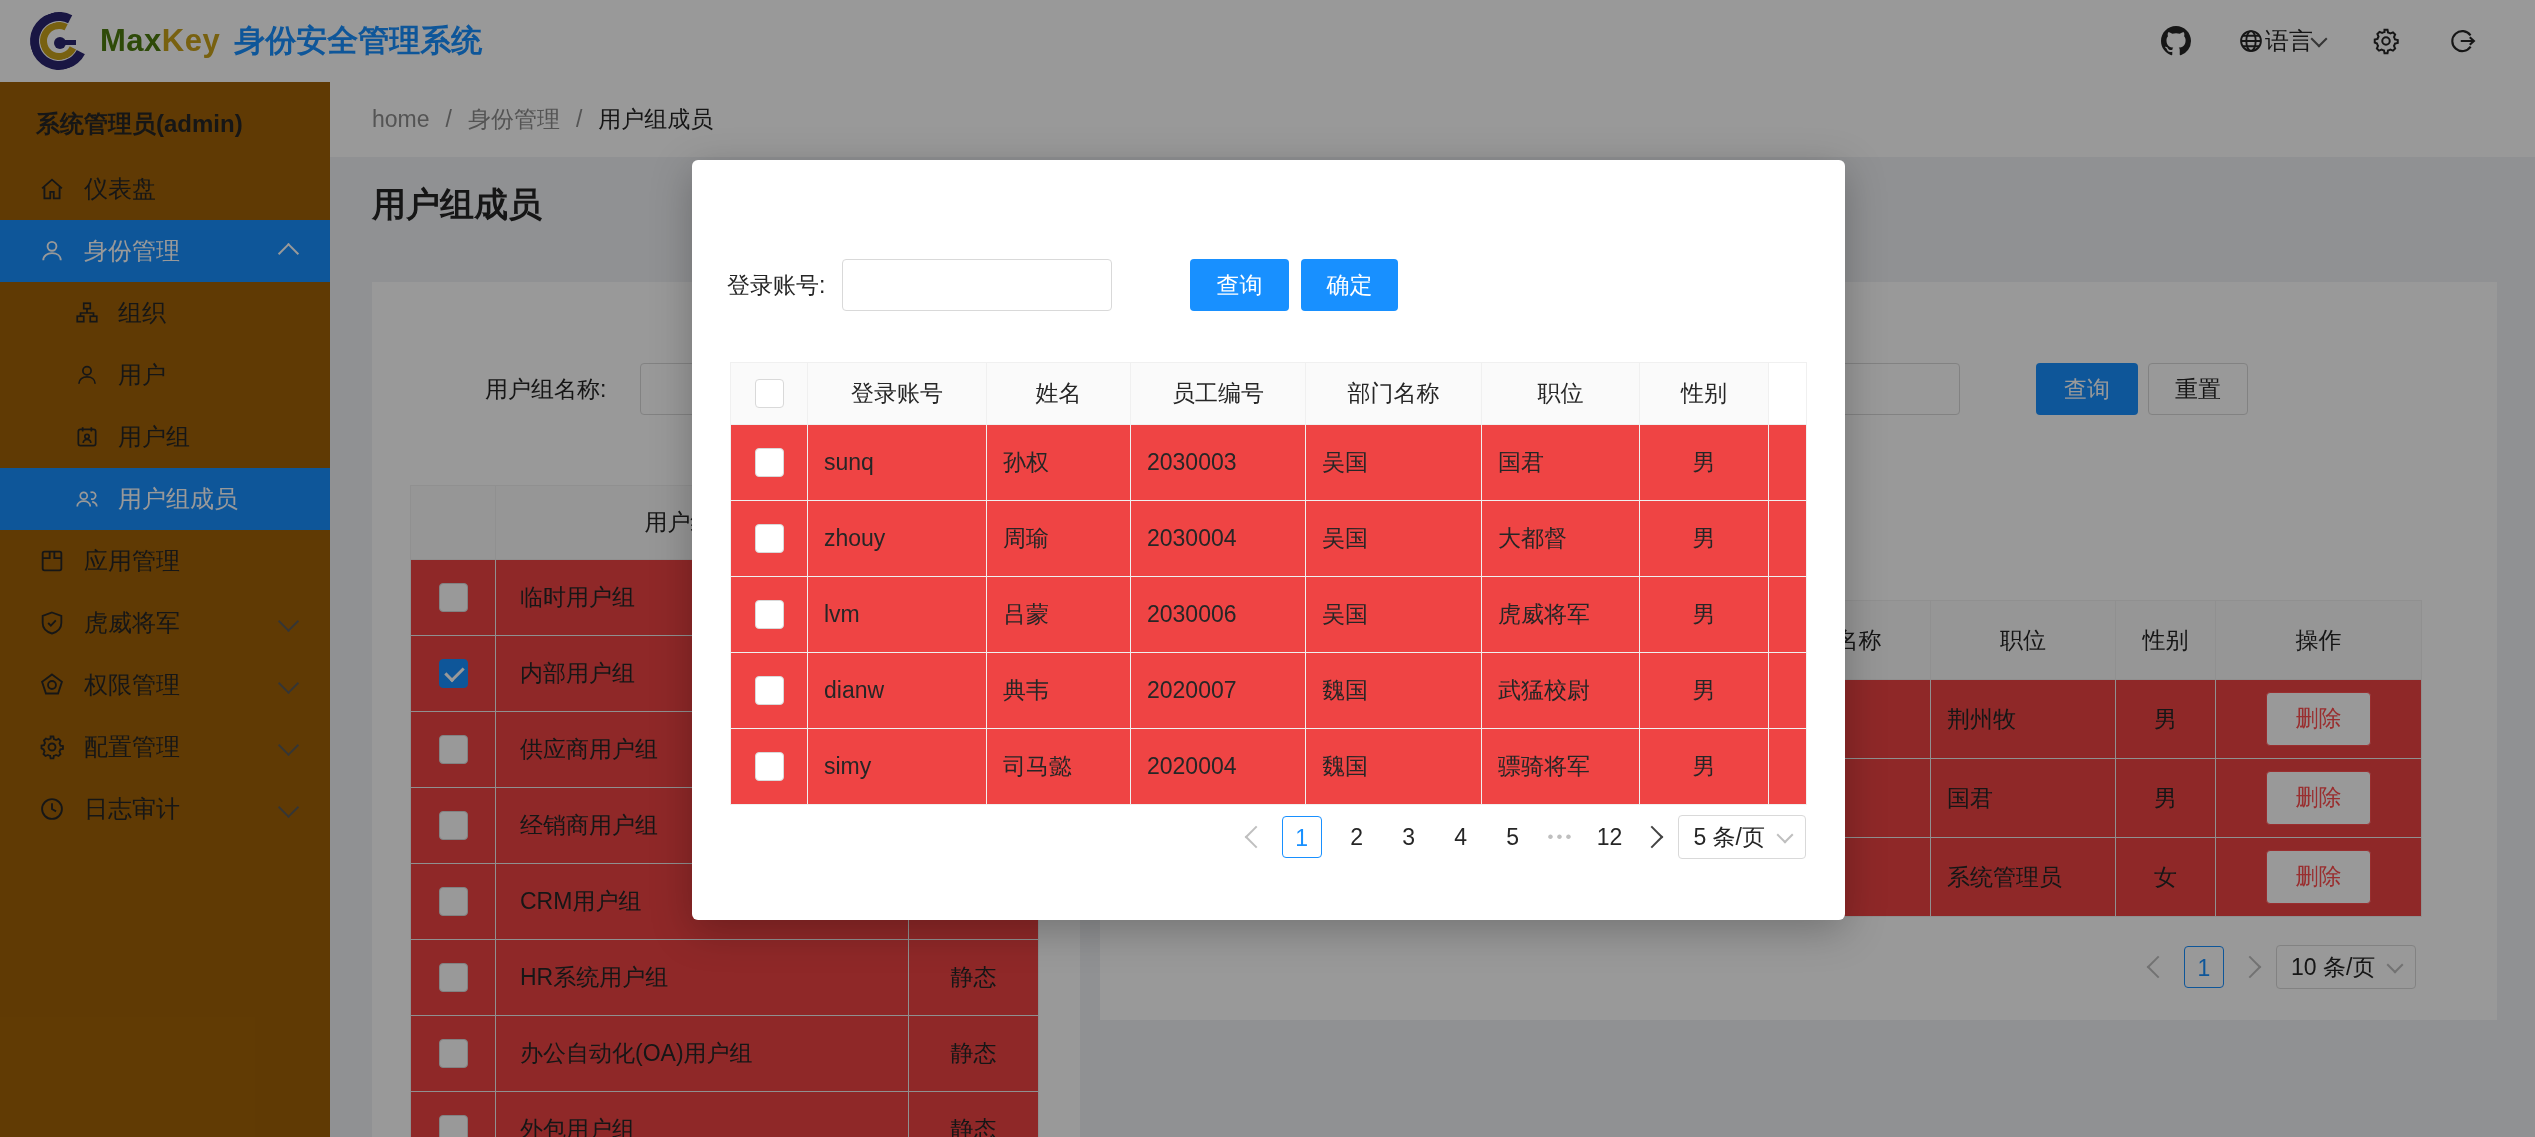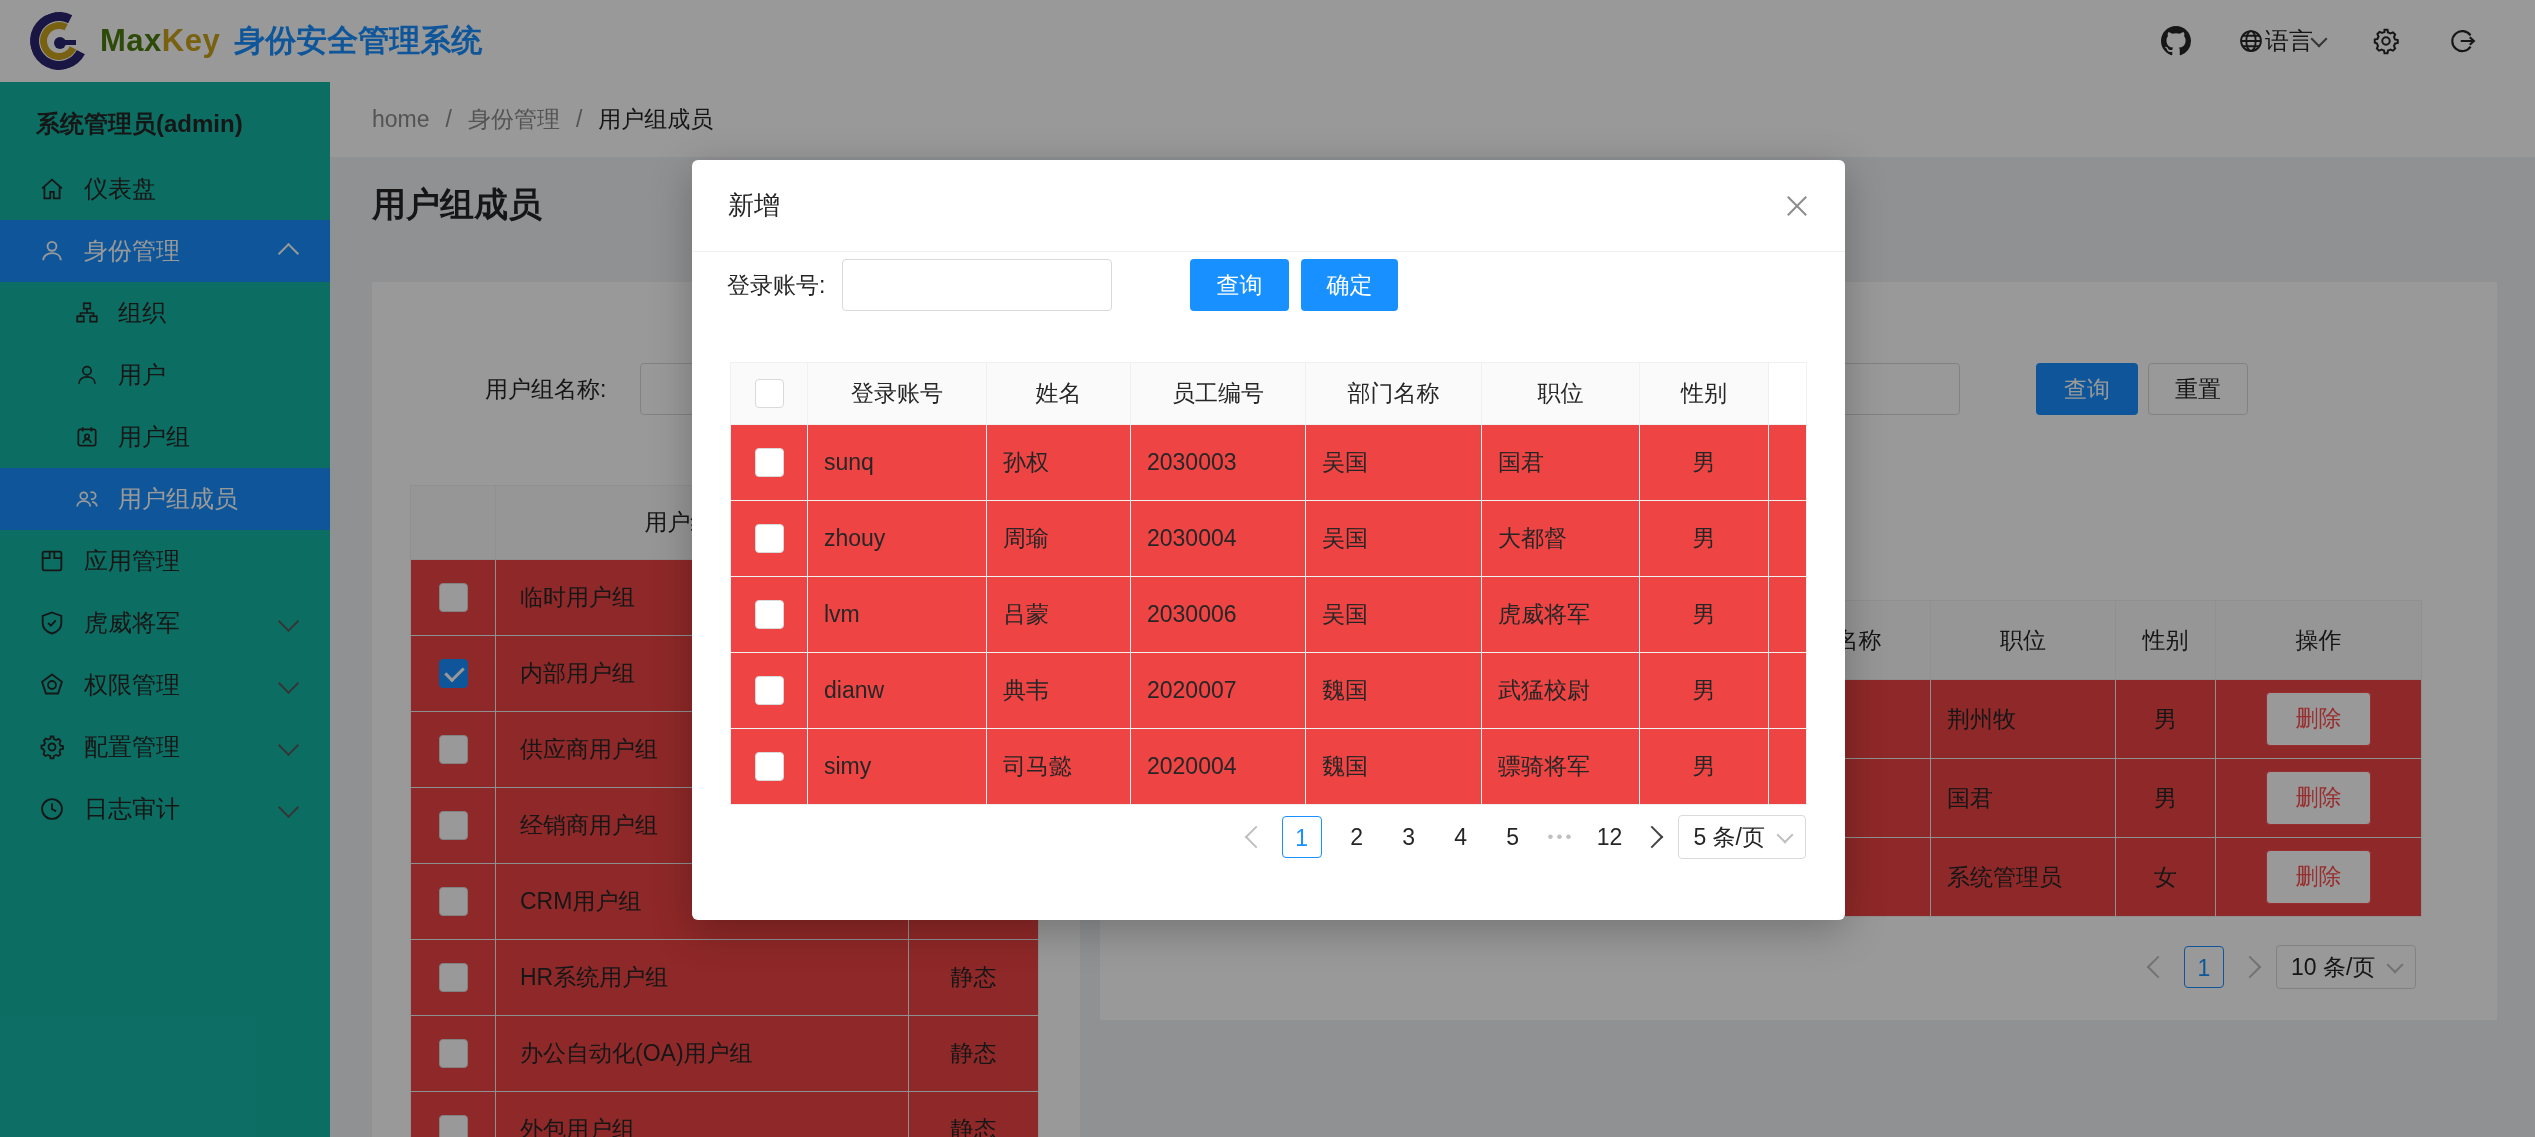--- a/index.html
+++ b/index.html
@@ -20,7 +20,7 @@
   .tr-item svg{display:block;}
   .lang-label{font-size:24px;}
   
-  .sidebar{position:absolute;left:0;top:82px;bottom:0;width:330px;background:#14b8a6;z-index:1;}
+  .sidebar{position:absolute;left:0;top:82px;bottom:0;width:330px;background:#a16207;z-index:1;}
   .side-user{padding:26px 0 18px 36px;font-size:24px;font-weight:bold;}
   .menu-item{position:relative;height:62px;display:flex;align-items:center;gap:18px;padding-left:38px;font-size:24px;cursor:pointer;color:#262626;}
   .menu-item.child{padding-left:74px;}

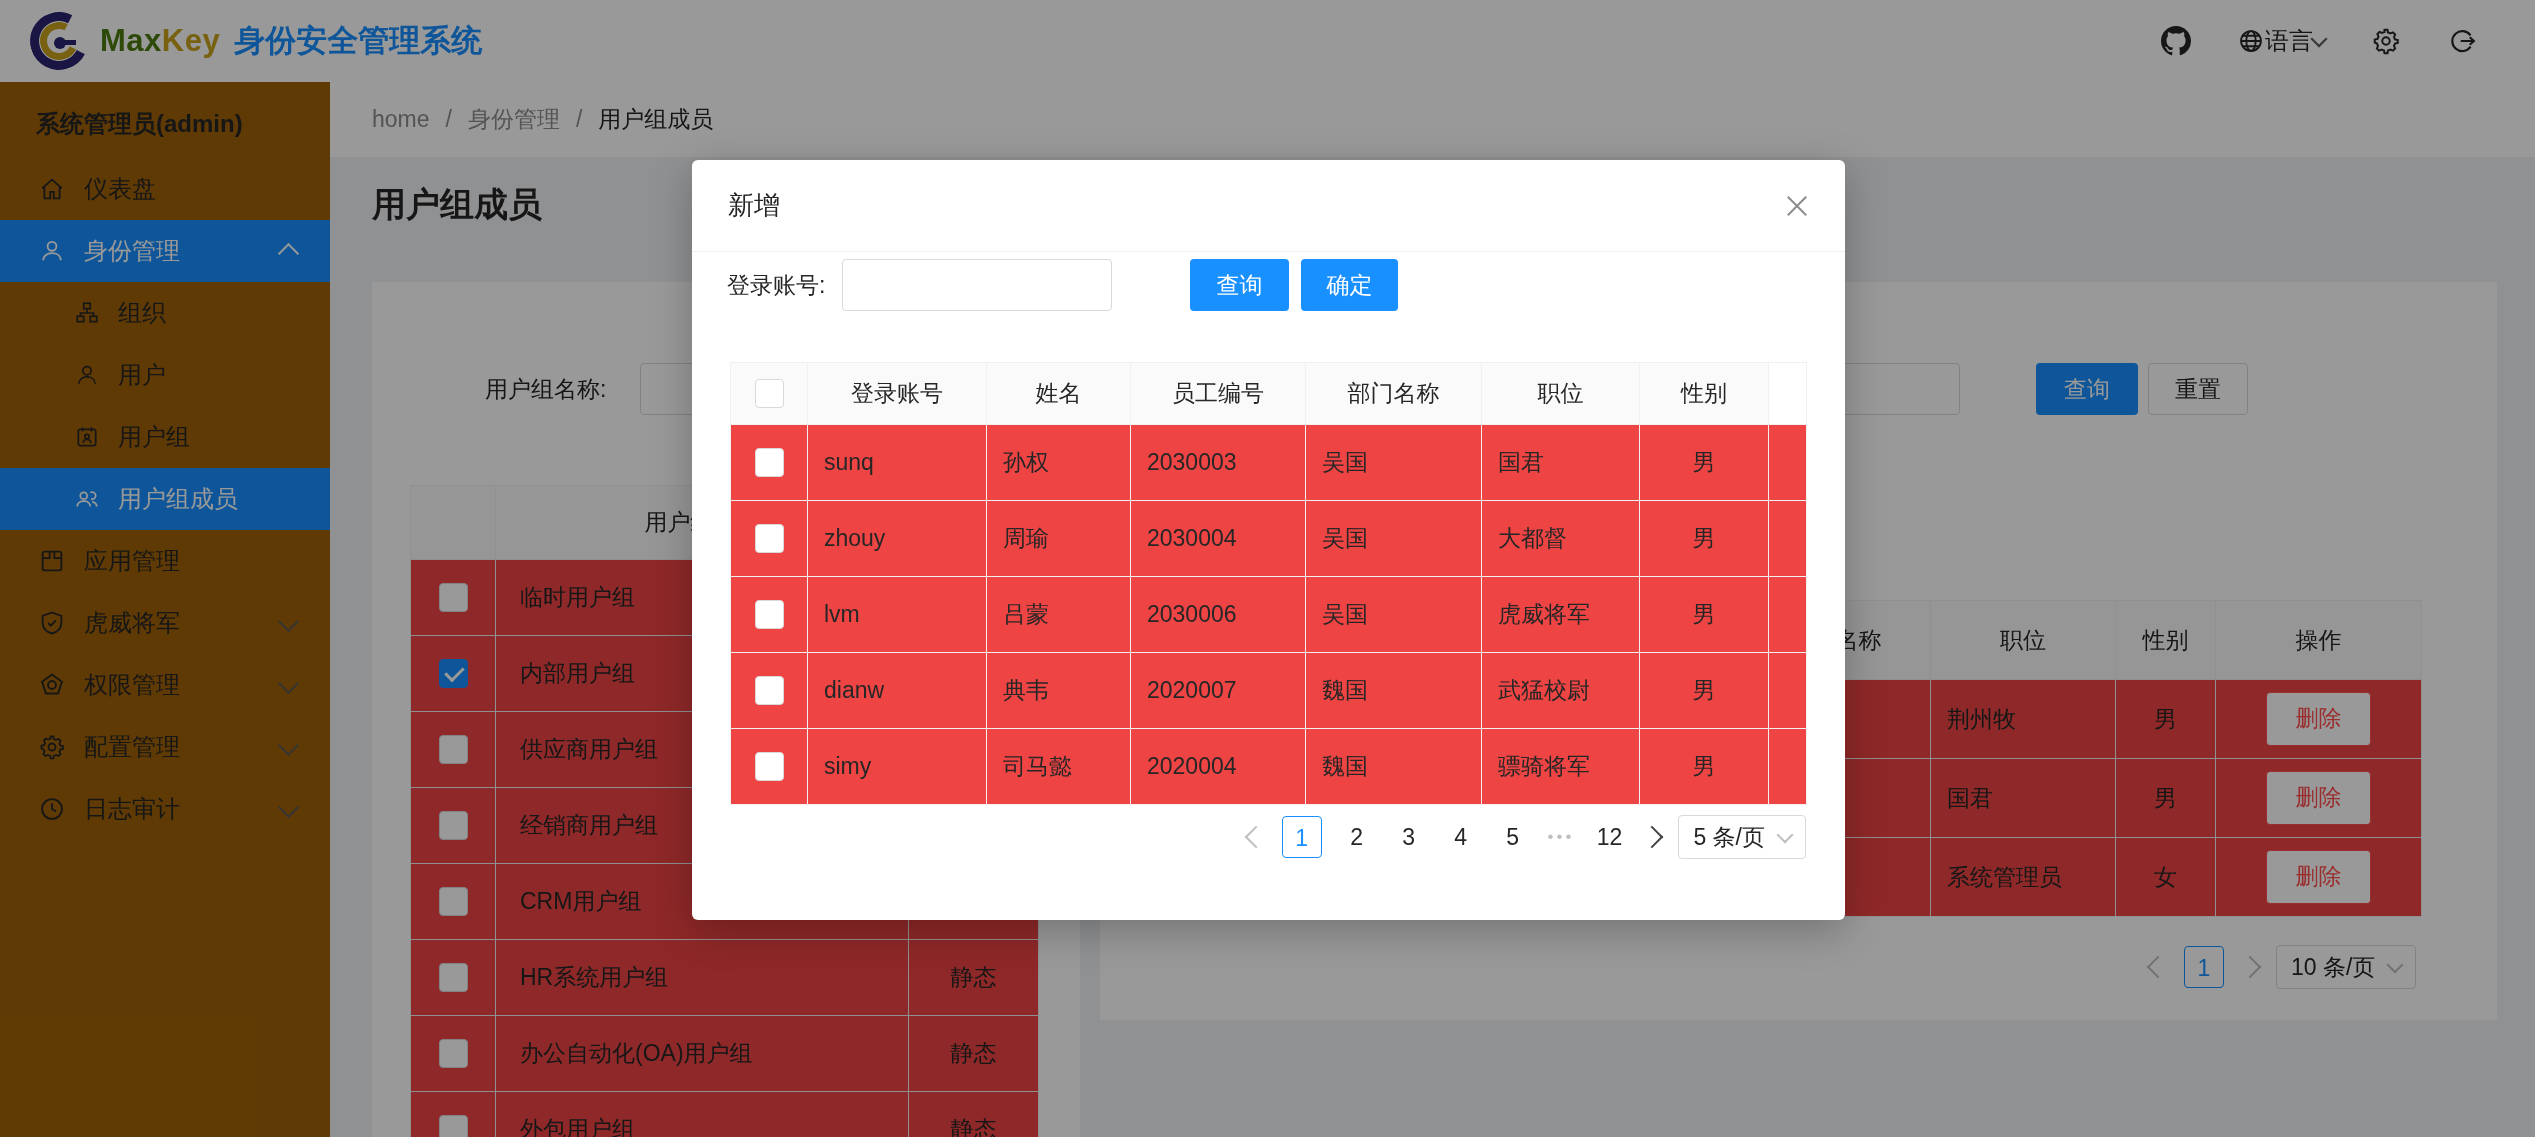--- a/index.html
+++ b/index.html
@@ -344,10 +344,6 @@
   <div class="mask"></div>
 
   <div class="modal">
-    <div class="modal-head">
-      <div class="modal-title">新增</div>
-      <div class="modal-close"></div>
-    </div>
     <div class="flabel" style="left:35px;top:99px;">登录账号:</div>
     <input class="tinput" style="left: 150px; top: 99px; width: 270px;" value="">
     <button class="btn primary" style="left:498px;top:99px;width:99px;">查询</button>

